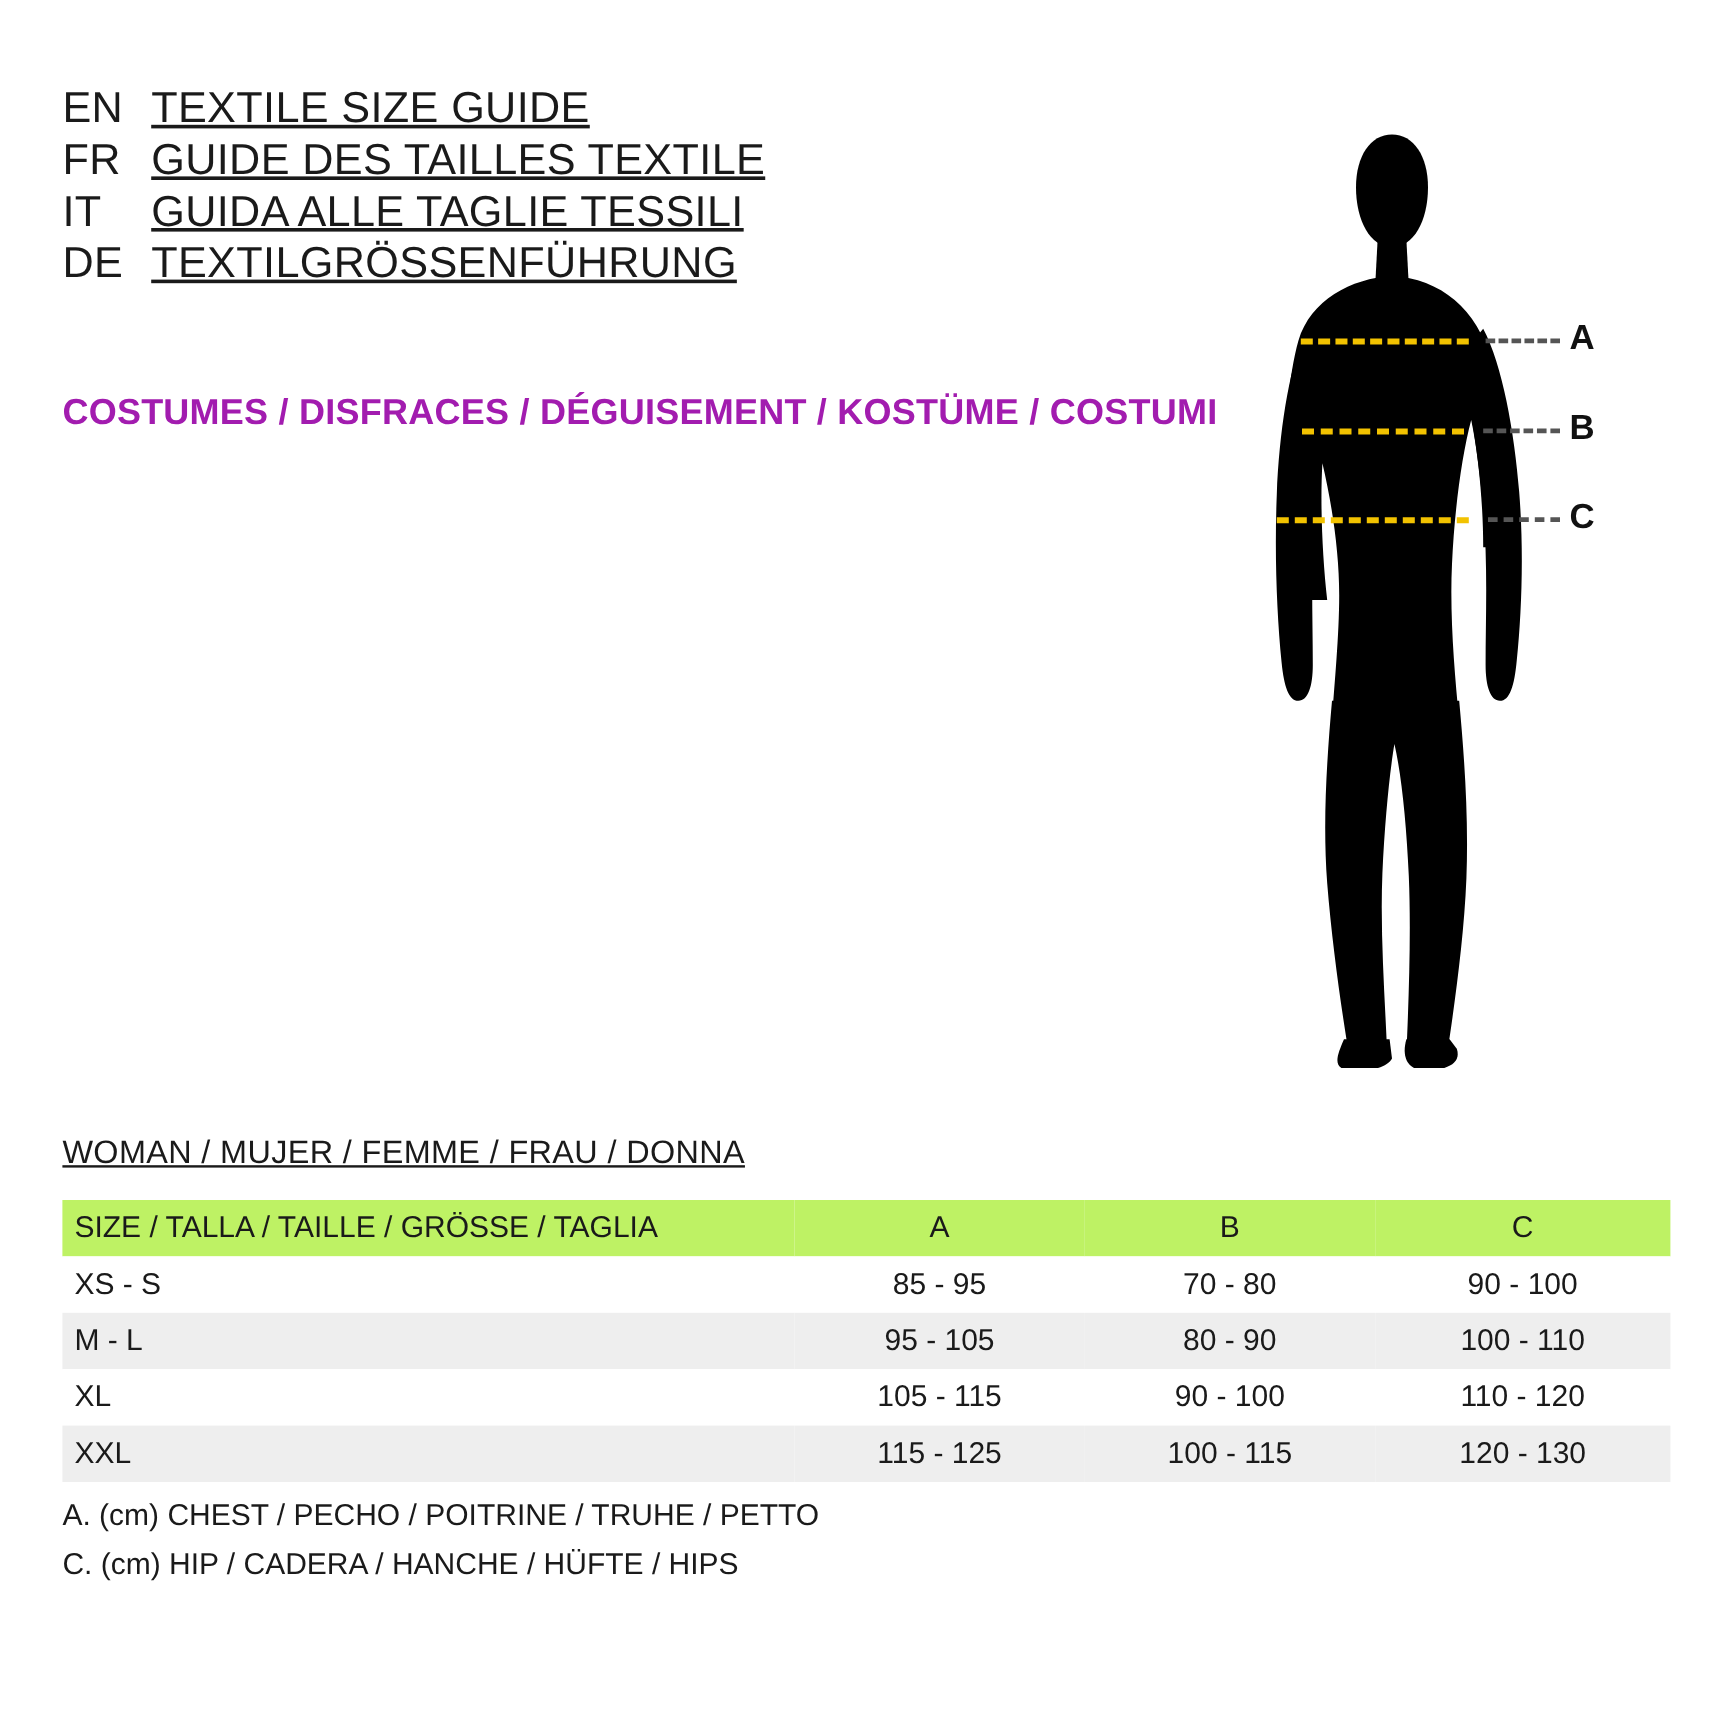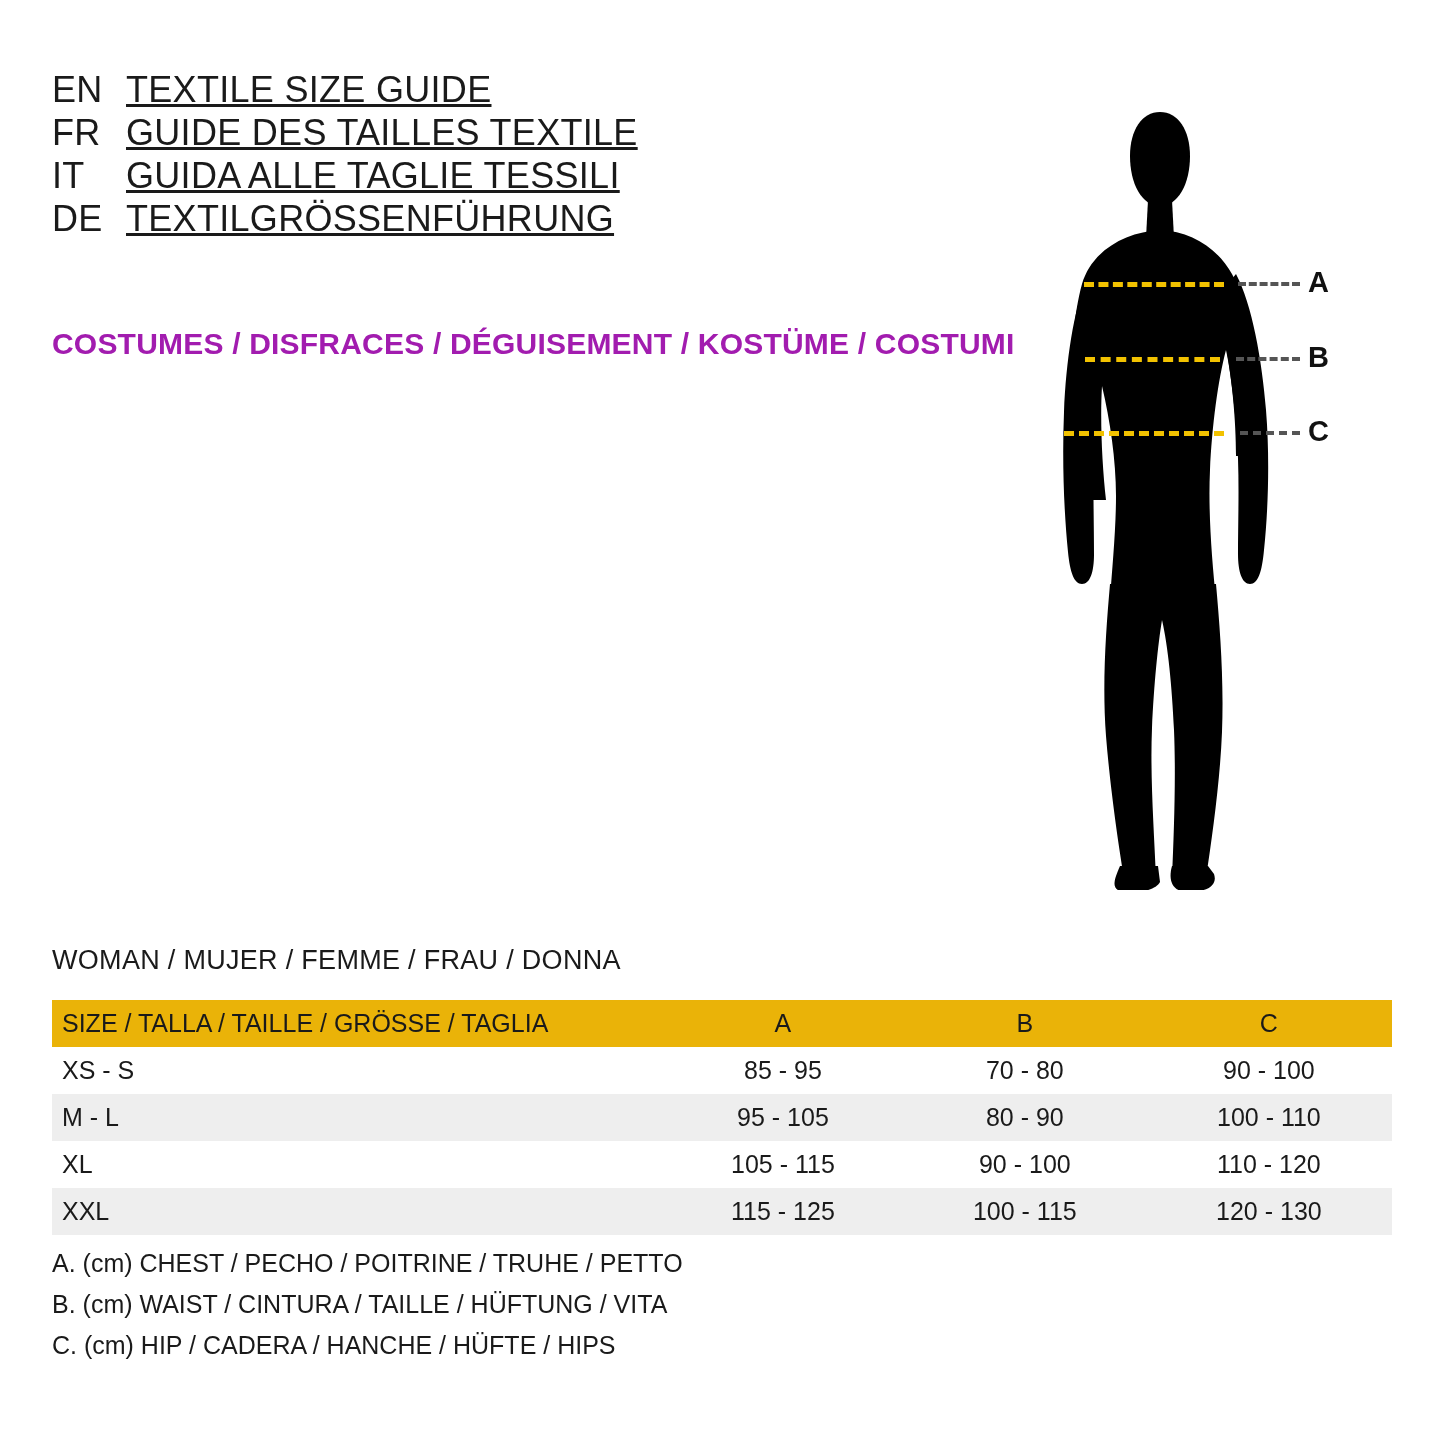--- a/index.html
+++ b/index.html
@@ -92,6 +92,7 @@
     font-size: 27px;
     letter-spacing: 0.3px;
     color: #1a1a1a;
+    text-decoration: underline;
   }
   table.size-table {
     position: absolute;

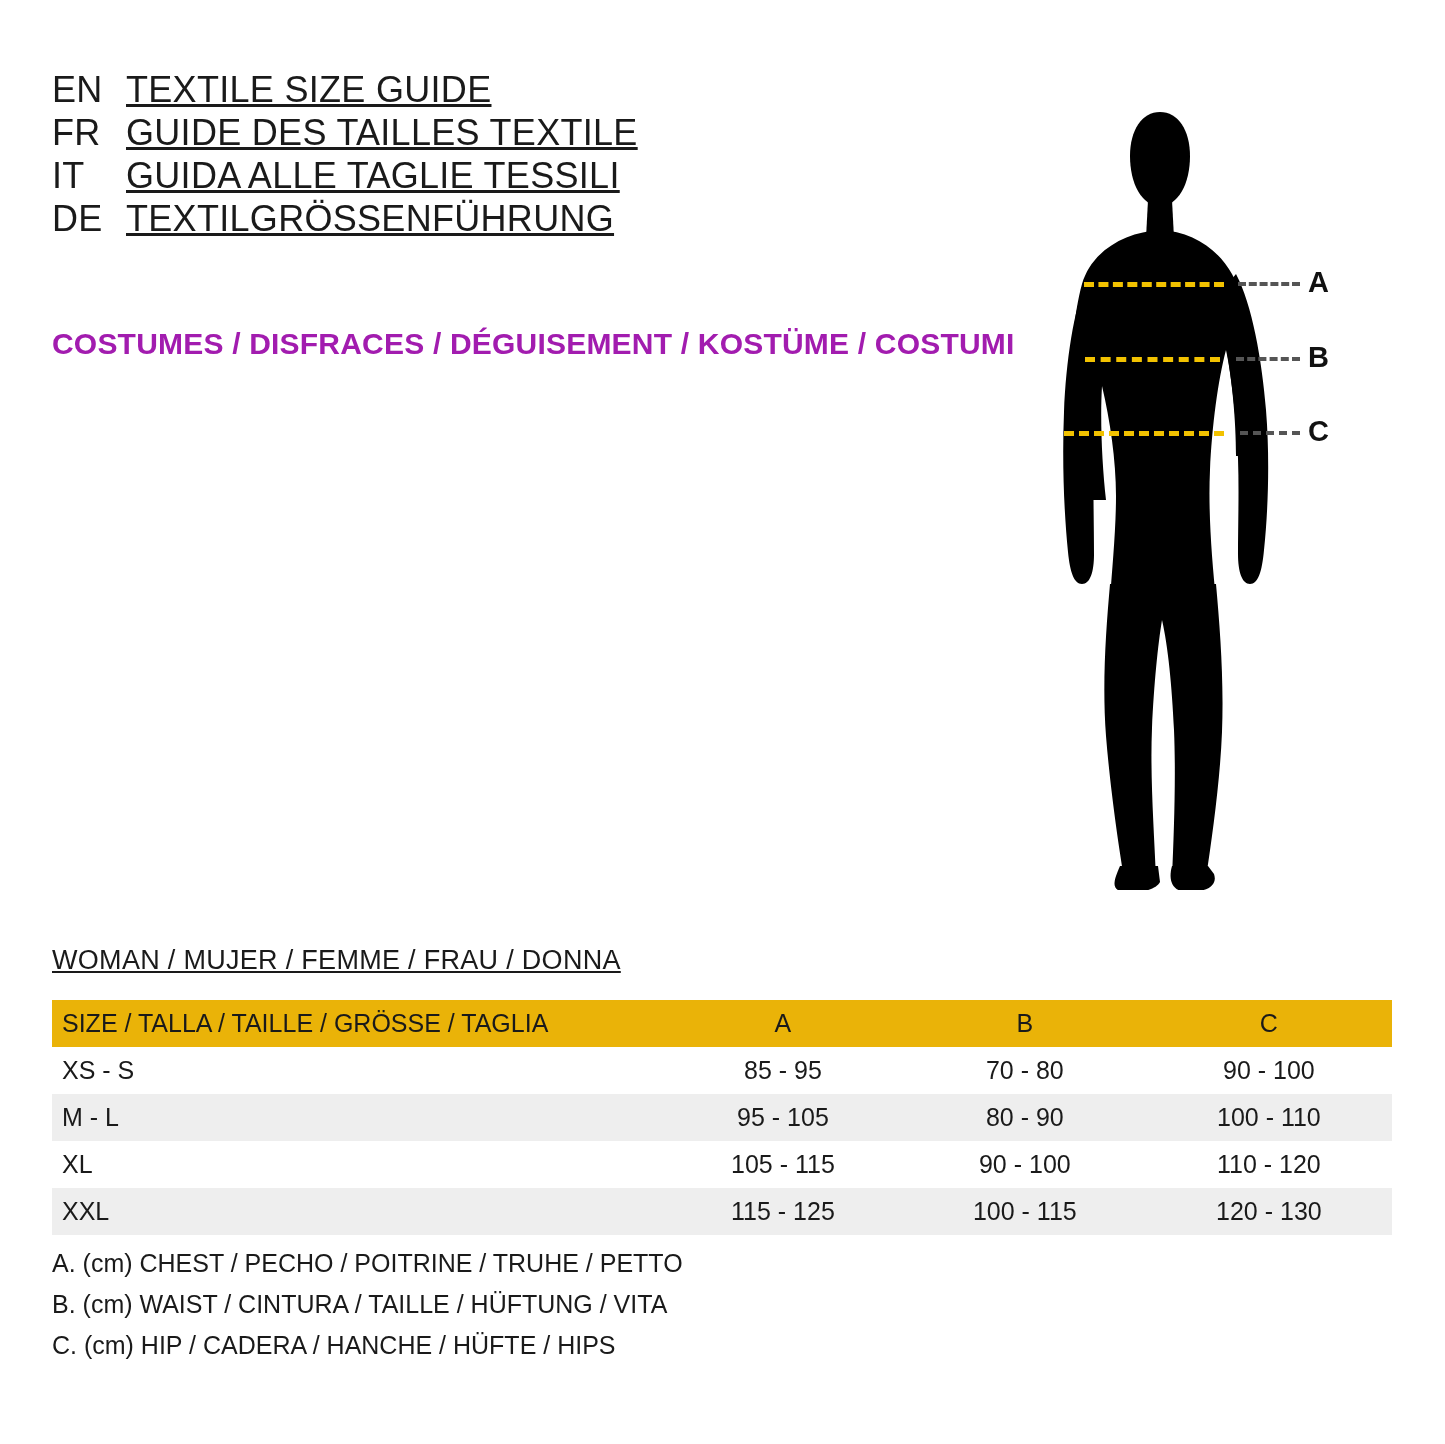--- a/index.html
+++ b/index.html
@@ -116,7 +116,7 @@
     width: 600px;
   }
   table.size-table thead tr {
-    background: #eab308;
+    background: #bef264;
   }
   table.size-table tbody tr.odd {
     background: #ffffff;

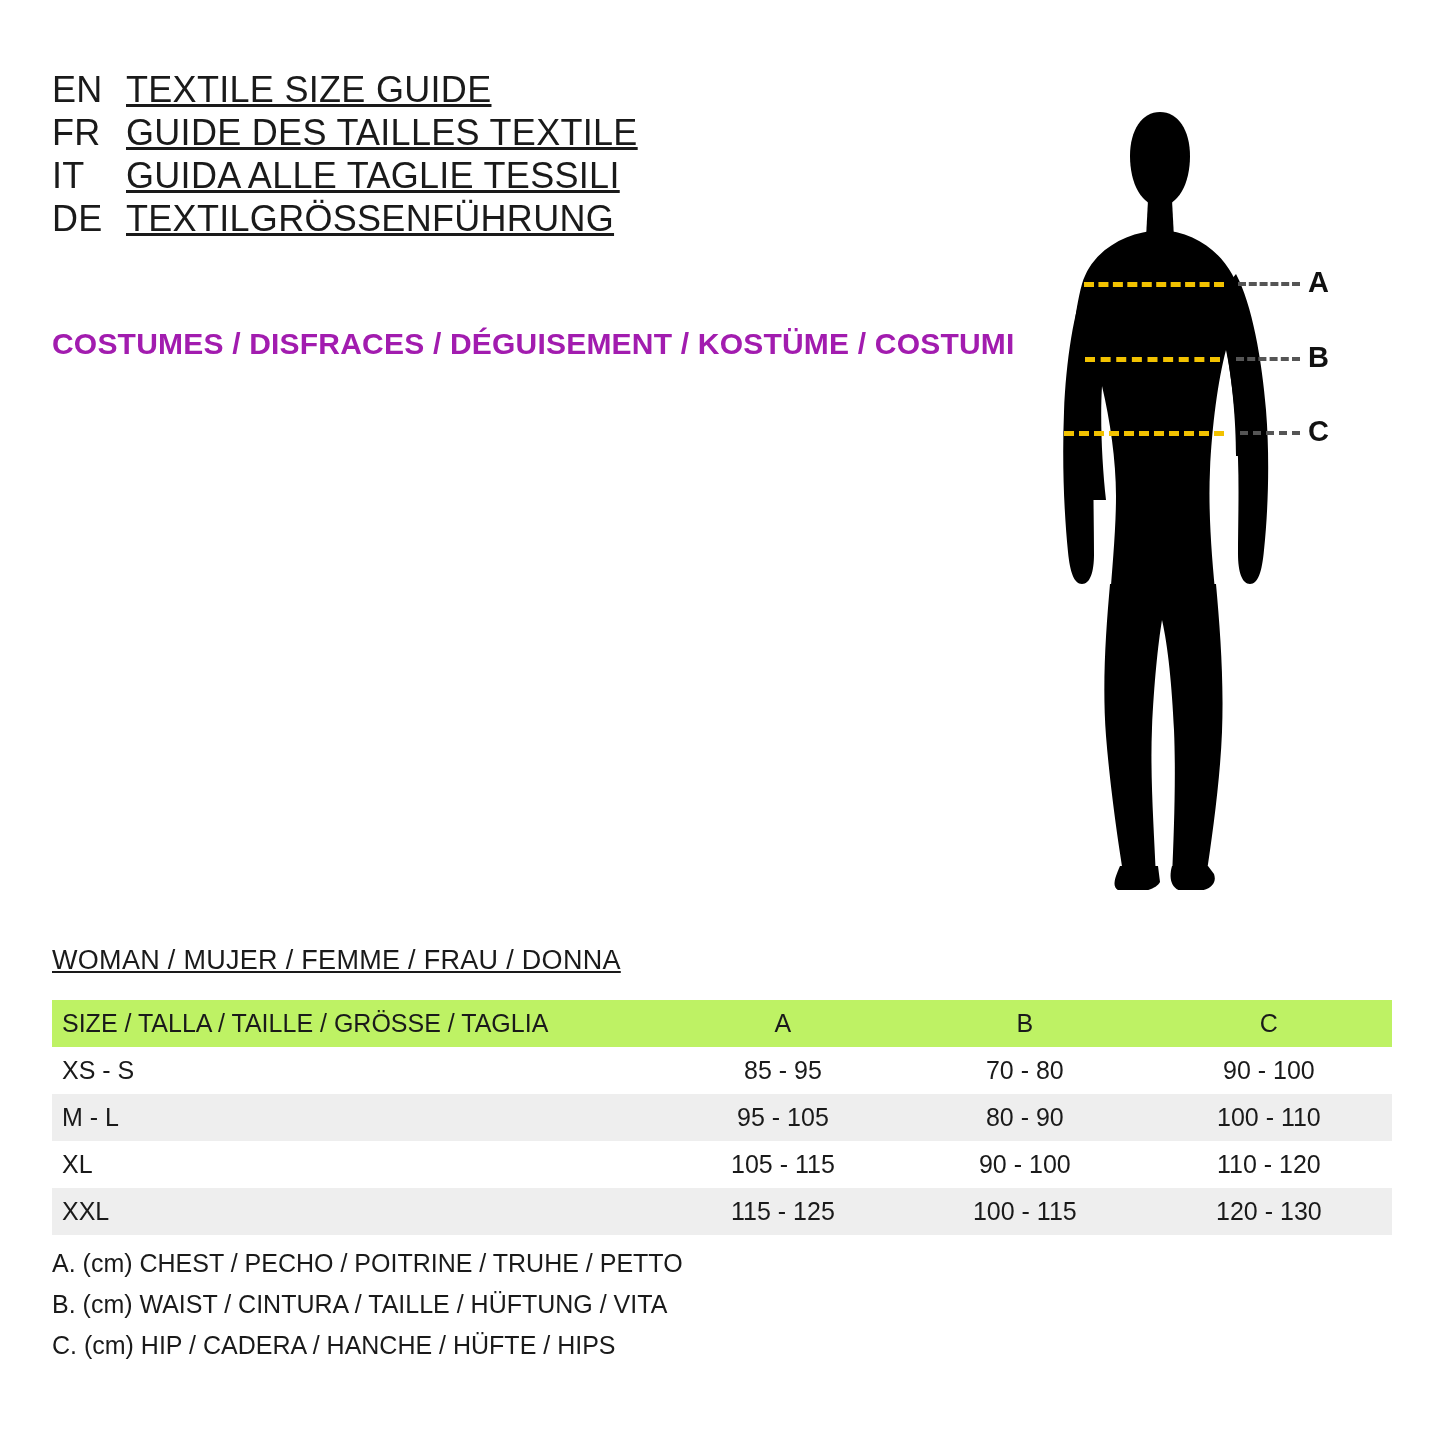--- a/index.html
+++ b/index.html
@@ -273,7 +273,6 @@
 
 <div class="legend">
   <div>A. (cm) CHEST / PECHO / POITRINE / TRUHE / PETTO</div>
-  <div>B. (cm) WAIST / CINTURA / TAILLE / HÜFTUNG / VITA</div>
   <div>C. (cm) HIP / CADERA / HANCHE / HÜFTE / HIPS</div>
 </div>
 

